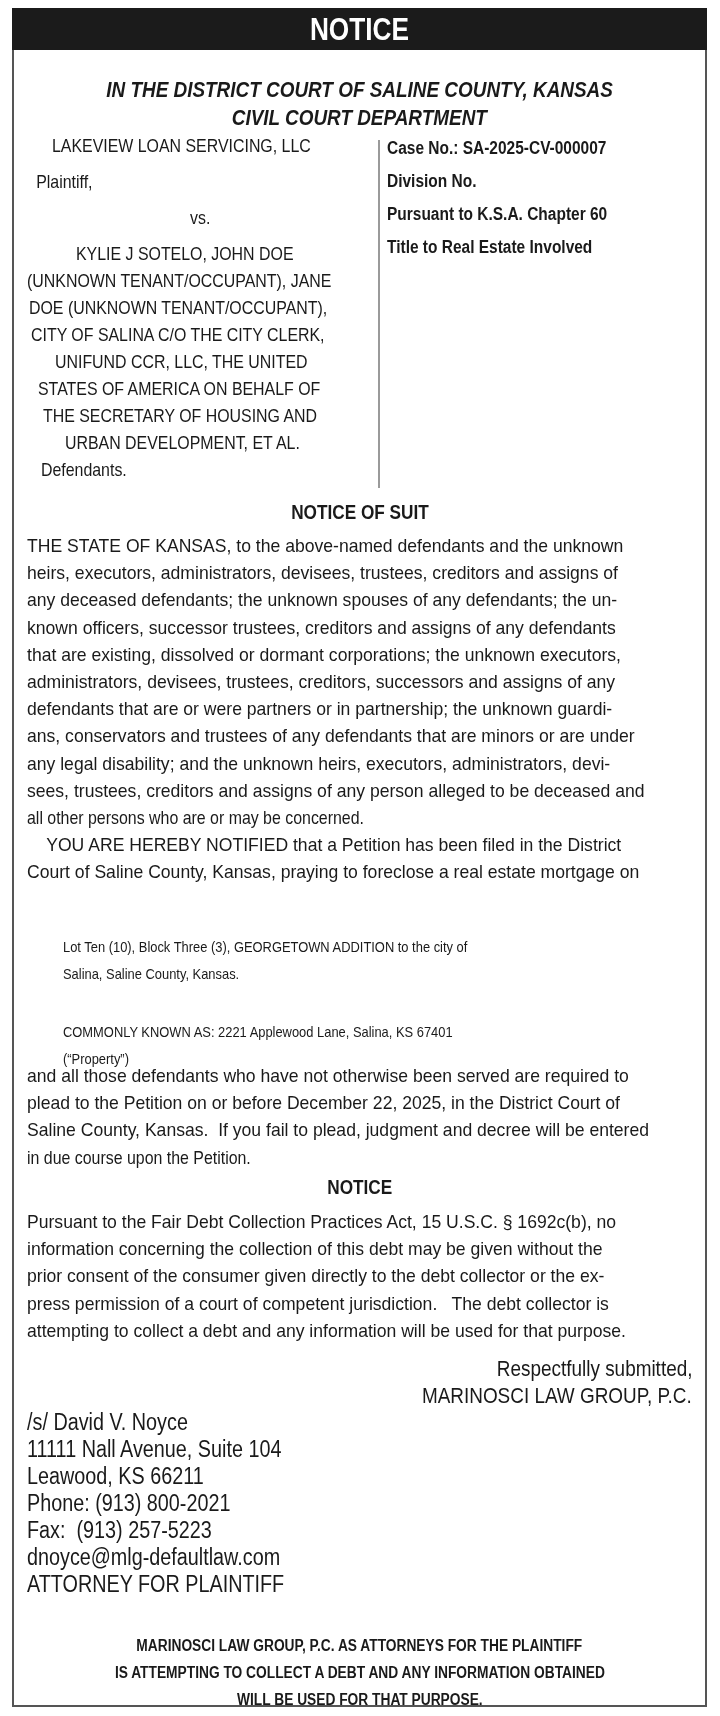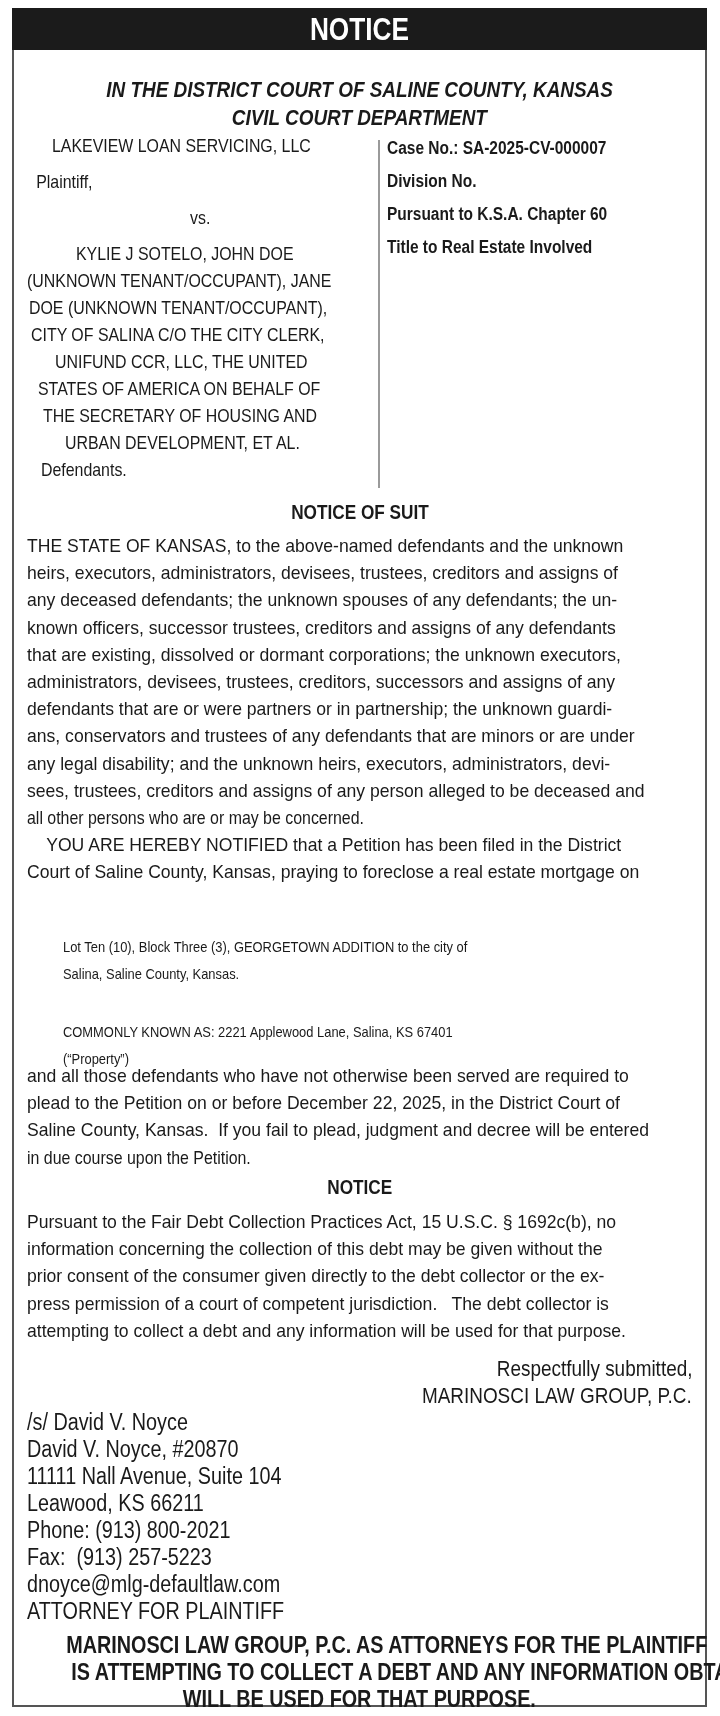--- a/index.html
+++ b/index.html
@@ -272,7 +272,6 @@
 
   <div class="sig-left" style="top:1401px;">
     <div><span class="cond">/s/ David V. Noyce</span></div>
-    <div><span class="cond">David V. Noyce, #20870</span></div>
     <div><span class="cond">11111 Nall Avenue, Suite 104</span></div>
     <div><span class="cond">Leawood, KS 66211</span></div>
     <div><span class="cond">Phone: (913) 800-2021</span></div>

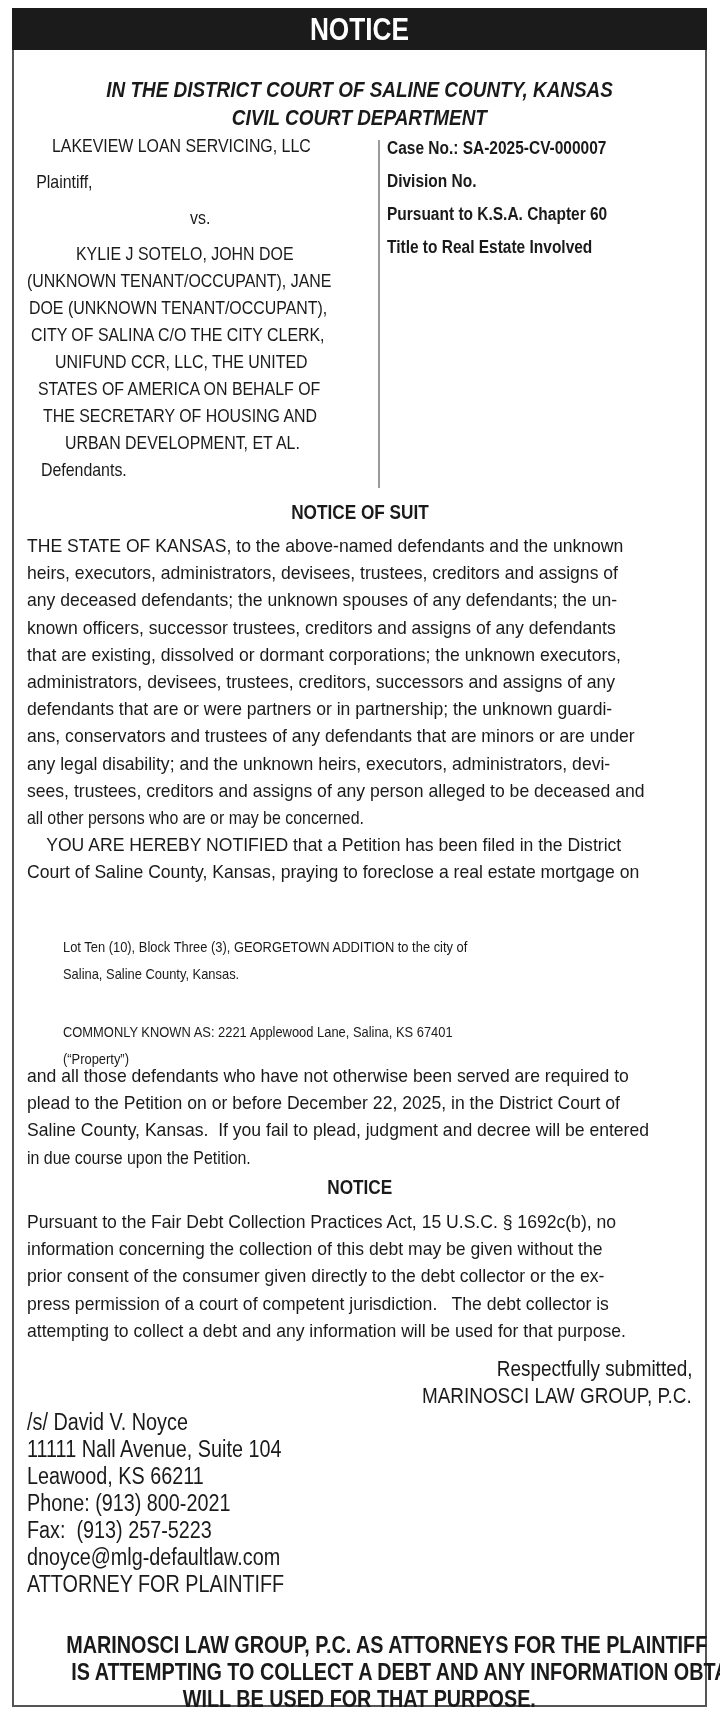--- a/index.html
+++ b/index.html
@@ -167,7 +167,7 @@
       width: 691px;
       text-align: center;
       font-weight: bold;
-      font-size: 23px;
+      font-size: 16px;
       line-height: 27px;
     }
   </style>

